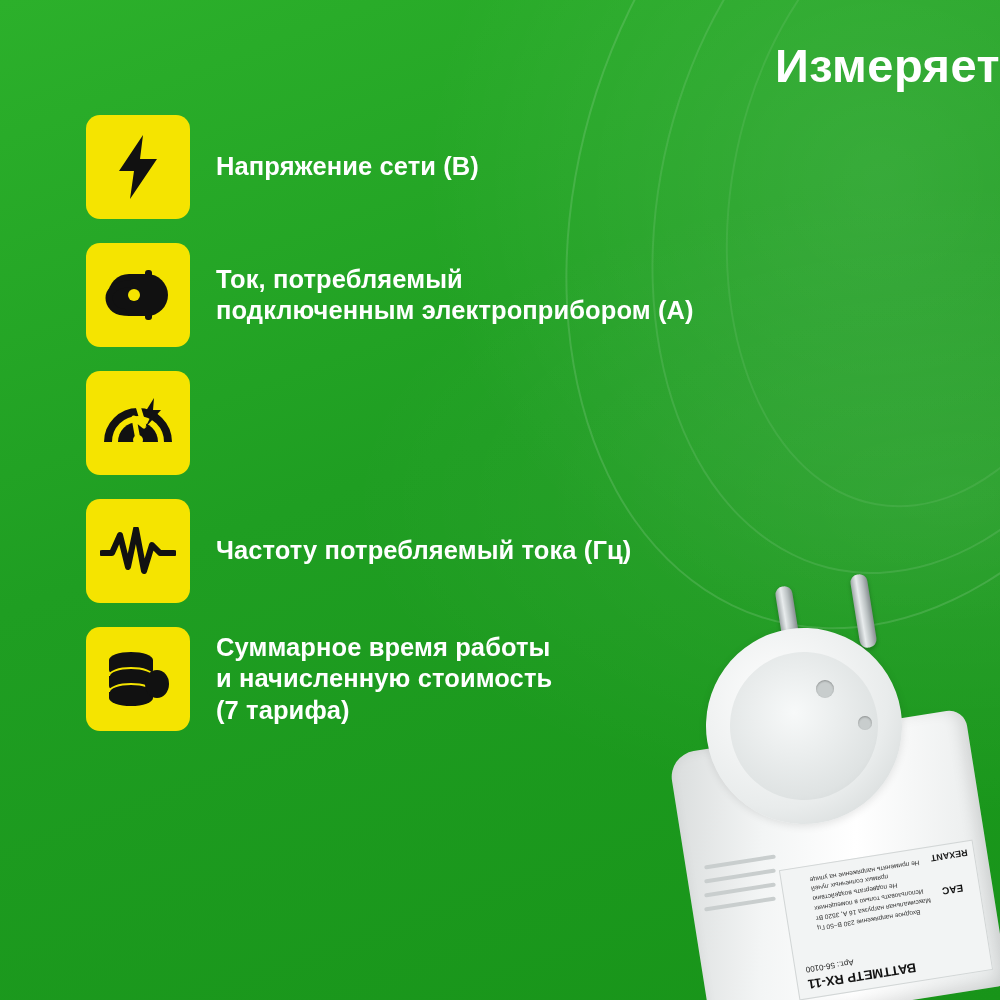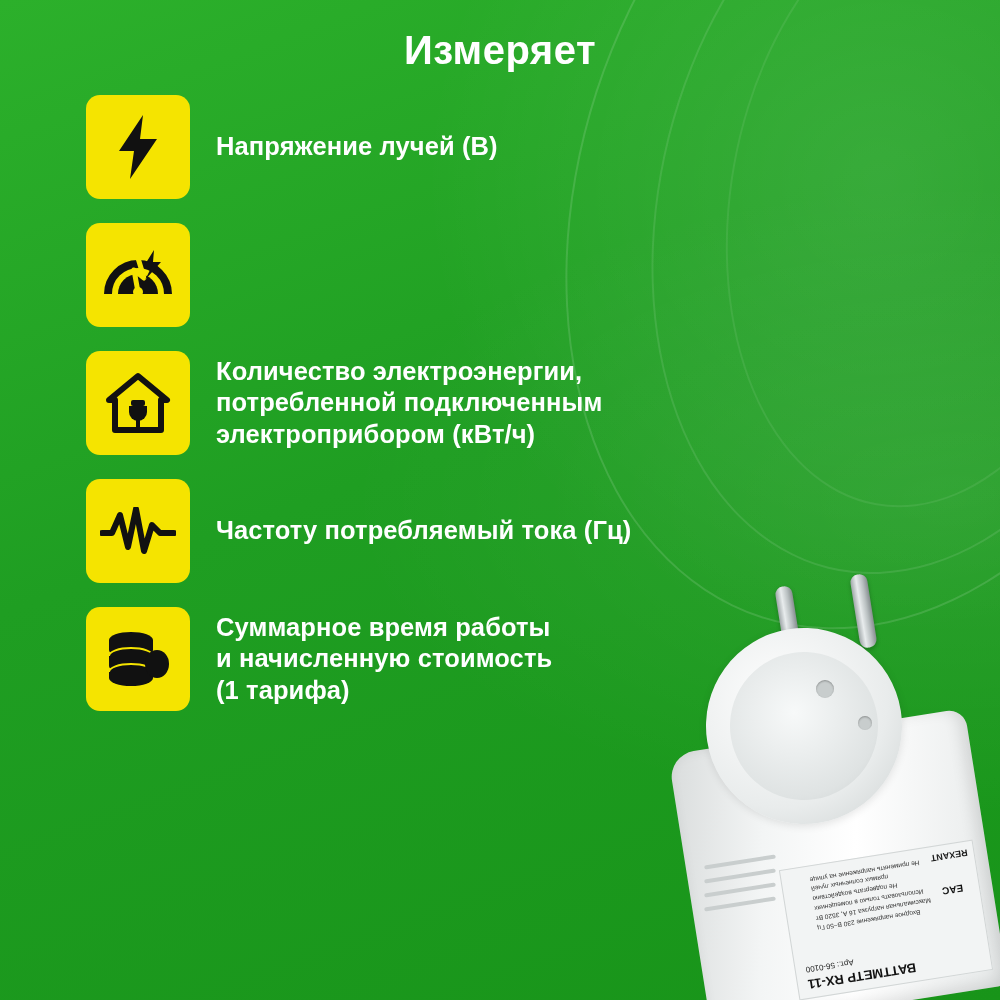--- a/index.html
+++ b/index.html
@@ -31,12 +31,12 @@
 
   .title {
     position: relative;
-    text-align: center;
+    text-align: right;
     color: #ffffff;
-    font-size: 40px;
+    font-size: 47px;
     font-weight: bold;
     letter-spacing: 0.5px;
-    padding-top: 28px;
+    padding-top: 38px;
   }
 
   .list {

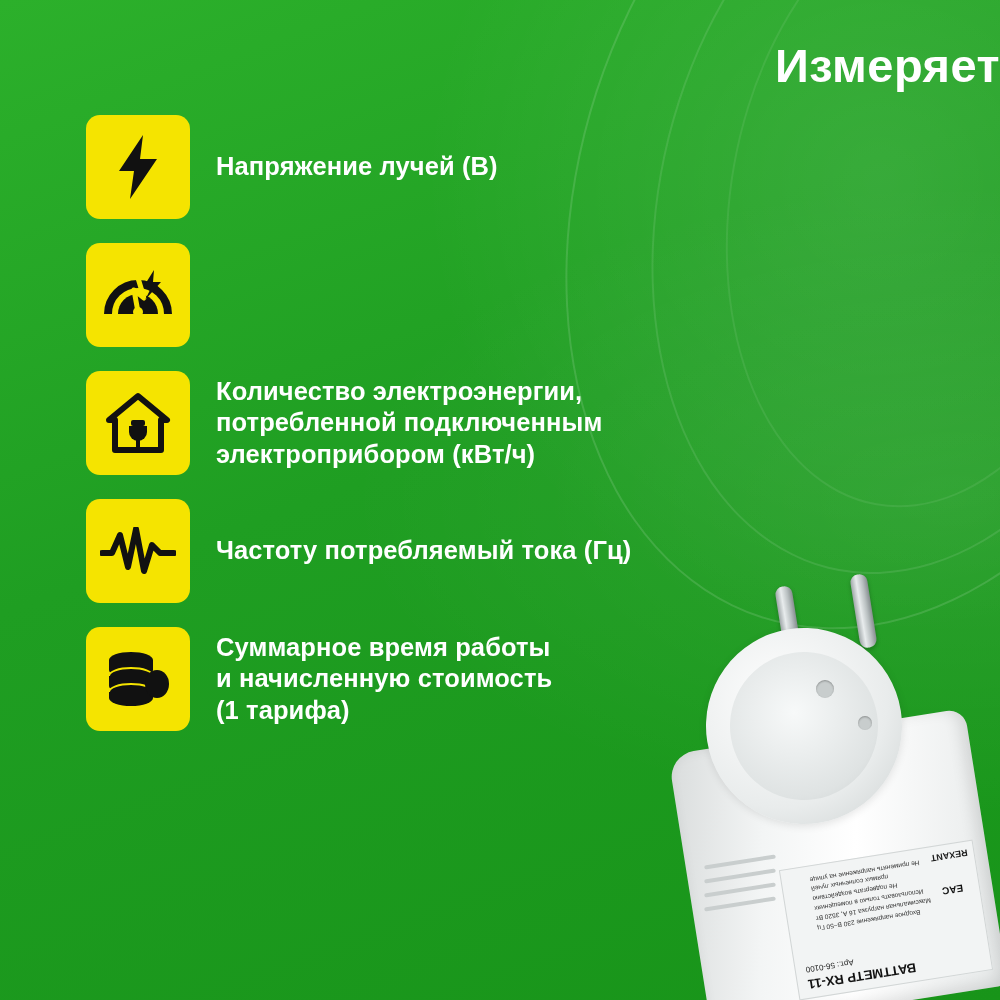--- a/index.html
+++ b/index.html
@@ -183,7 +183,7 @@
           <polygon points="30,0 6,36 21,36 17,64 44,24 27,24" fill="#111111"></polygon>
         </svg>
       </div>
-      <div class="row-text">Напряжение лучей (В)</div>
+      <div class="row-text">Напряжение сети (В)</div>
     </div>
 
 

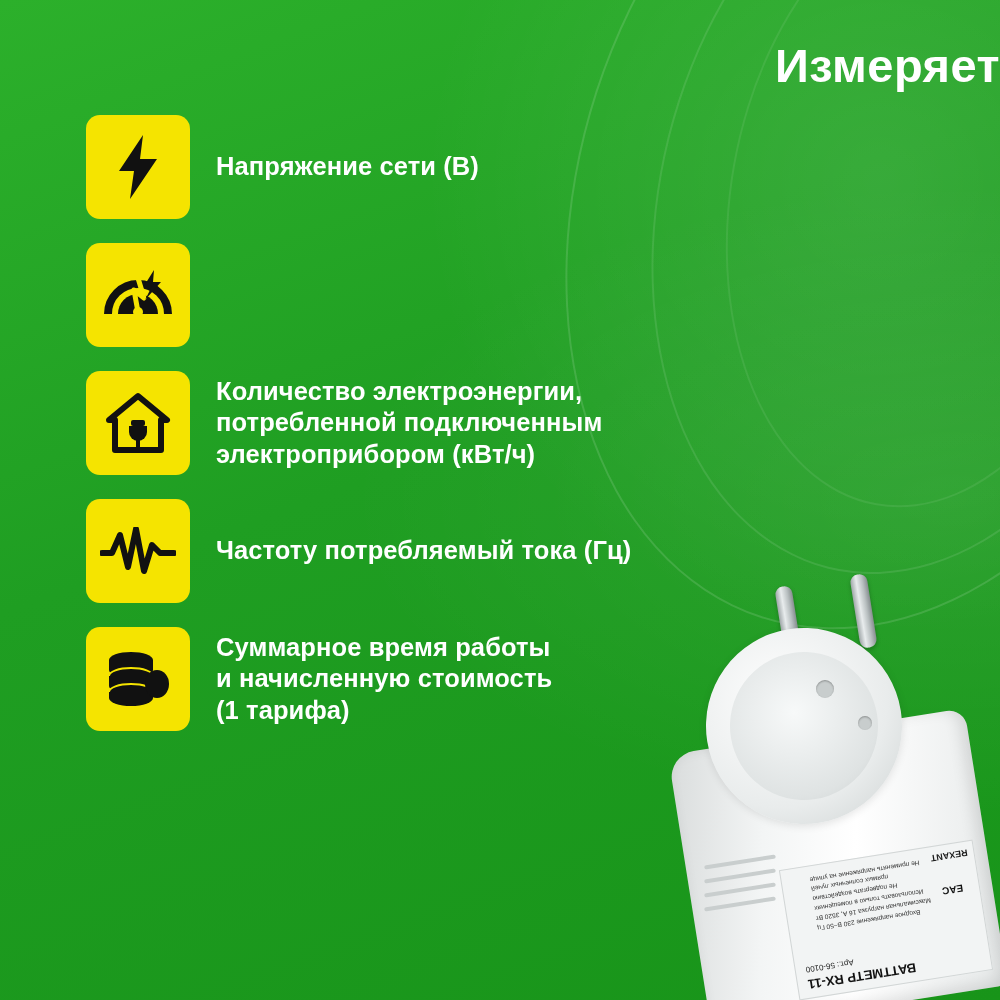--- a/index.html
+++ b/index.html
@@ -186,6 +186,19 @@
       <div class="row-text">Напряжение сети (В)</div>
     </div>
 
+    <div class="row">
+      <div class="icon-box">
+        <svg width="66" height="62" viewBox="0 0 66 62" aria-hidden="true">
+          <rect x="40" y="6" width="7" height="16" rx="3" fill="#111"></rect>
+          <rect x="40" y="40" width="7" height="16" rx="3" fill="#111"></rect>
+          <path d="M24 10 h18 a16 16 0 0 1 0 42 h-18 a21 21 0 0 1 0 -42 z" fill="#111"></path>
+          <path d="M24 20 C10 20 4 28 4 34 C4 41 10 48 18 48" stroke="#111" stroke-width="7" fill="none" stroke-linecap="round"></path>
+          <circle cx="29" cy="31" r="6" fill="#f5e400"></circle>
+        </svg>
+      </div>
+      <div class="row-text">Ток, потребляемый
+подключенным электроприбором (А)</div>
+    </div>
 
     <div class="row">
       <div class="icon-box">

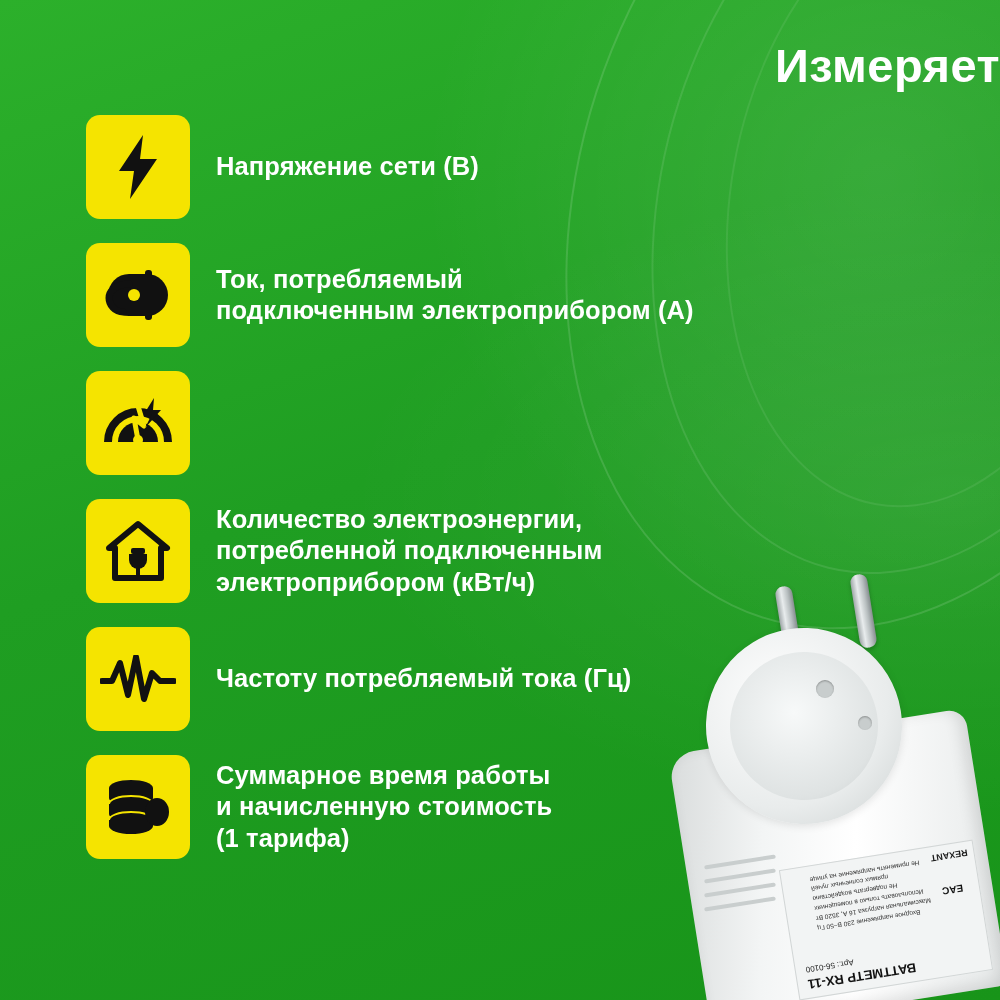--- a/index.html
+++ b/index.html
@@ -212,19 +212,6 @@
       </div>
     </div>
 
-    <div class="row">
-      <div class="icon-box">
-        <svg width="66" height="62" viewBox="0 0 66 62" aria-hidden="true">
-          <path d="M33 4 L62 28 L56 28 L56 58 L10 58 L10 28 L4 28 Z" fill="none" stroke="#111" stroke-width="6" stroke-linejoin="round"></path>
-          <rect x="26" y="28" width="14" height="6" rx="2" fill="#111"></rect>
-          <path d="M24 34 h18 v6 a9 9 0 0 1 -9 9 a9 9 0 0 1 -9 -9 z" fill="#111"></path>
-          <rect x="31" y="46" width="4" height="9" fill="#111"></rect>
-        </svg>
-      </div>
-      <div class="row-text">Количество электроэнергии,
-потребленной подключенным
-электроприбором (кВт/ч)</div>
-    </div>
 
     <div class="row">
       <div class="icon-box">

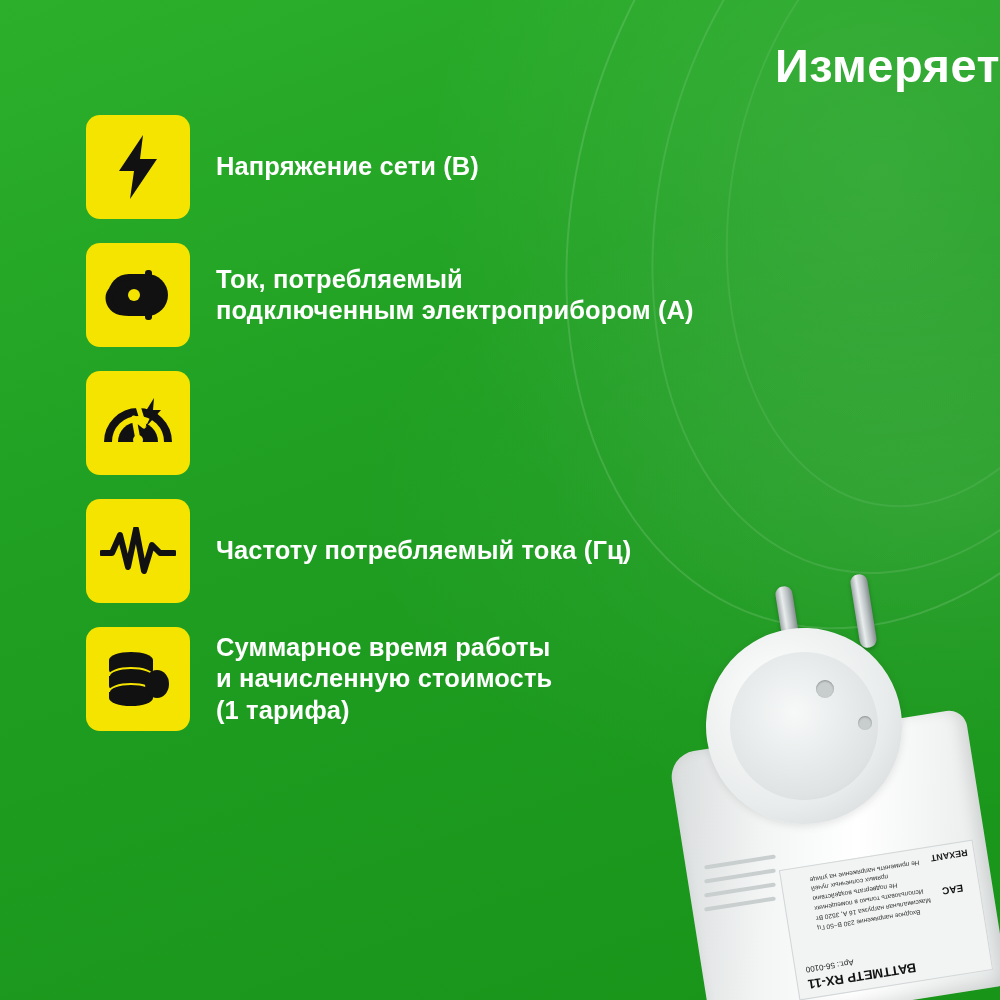--- a/index.html
+++ b/index.html
@@ -236,7 +236,7 @@
       </div>
       <div class="row-text">Суммарное время работы
 и начисленную стоимость
-(1 тарифа)</div>
+(7 тарифа)</div>
     </div>
 
   </div>

